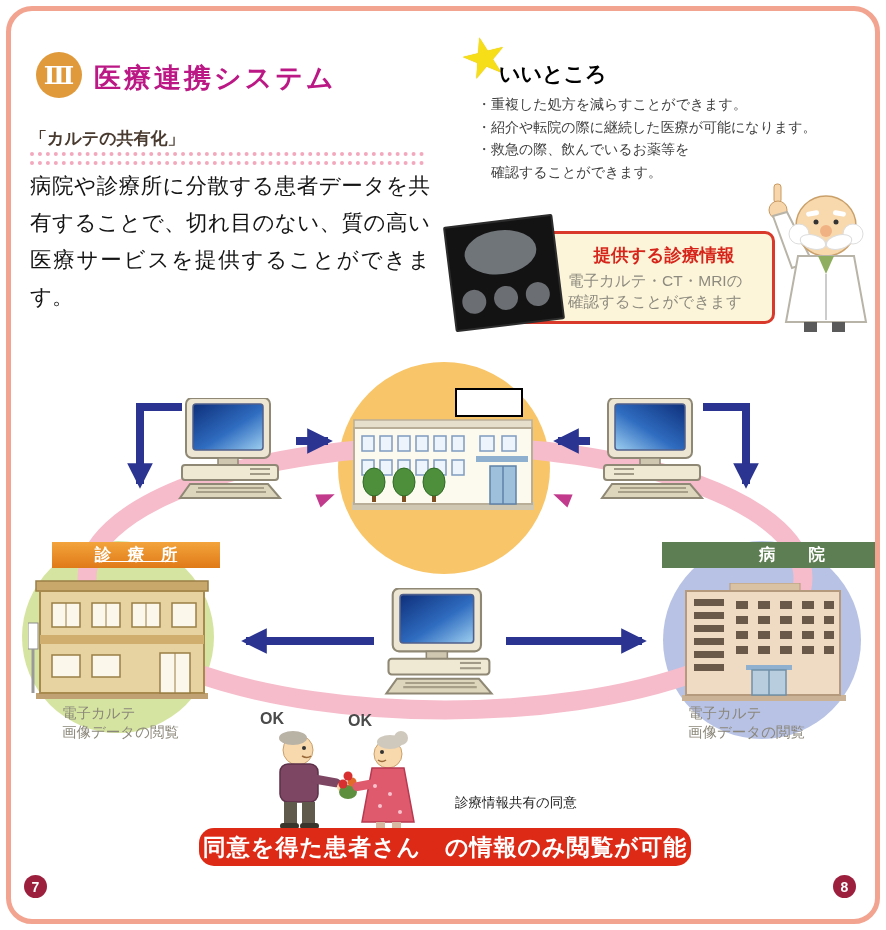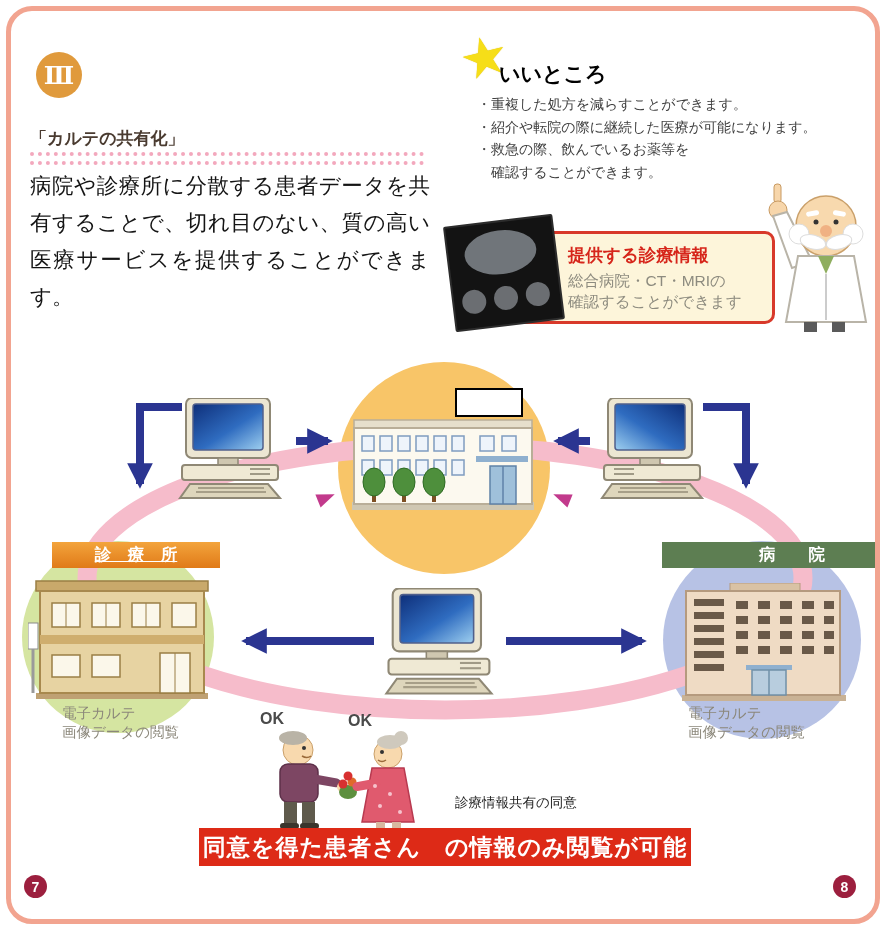--- a/index.html
+++ b/index.html
@@ -86,6 +86,7 @@
   <div class="frame"></div>
 
   <div class="sec-circle">Ⅲ</div>
+  <h1 class="title">医療連携システム</h1>
 
   <div class="karte-head">「カルテの共有化」</div>
   <div class="dots d1"></div>

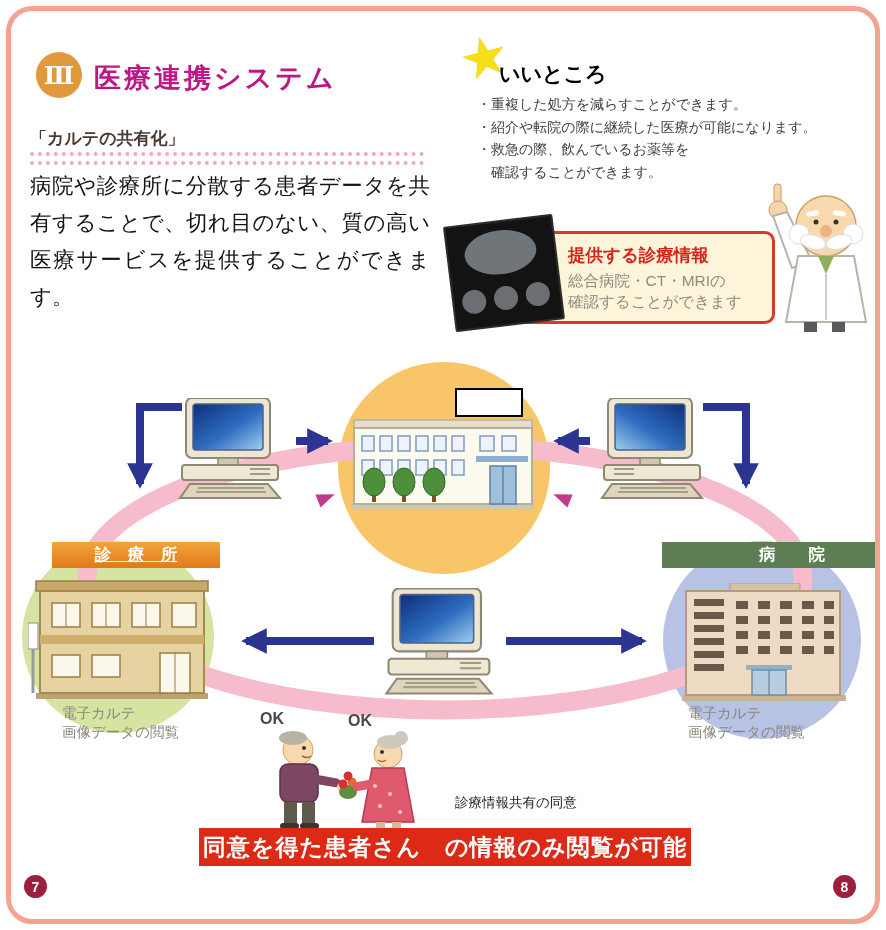--- a/index.html
+++ b/index.html
@@ -30,7 +30,7 @@
   
   .infobox{position:absolute;left:507px;top:231px;width:268px;height:93px;box-sizing:border-box;
       background:#fdf5da;border:3px solid #d8392a;border-radius:10px;padding:9px 12px 9px 58px;z-index:1;}
-  .infobox-title{color:#d6251a;font-weight:bold;font-size:17.5px;margin-bottom:3px;}
+  .infobox-title{color:#d6251a;font-weight:bold;font-size:17.5px;margin-bottom:3px;text-align:center;}
   .infobox-body{color:#8d8b7f;font-size:15.5px;line-height:21px;}
   .xray{position:absolute;left:449px;top:220px;width:106px;height:102px;background:#131313;
       border:2px solid #2c2c2c;transform:rotate(-7deg);z-index:2;border-radius:2px;}

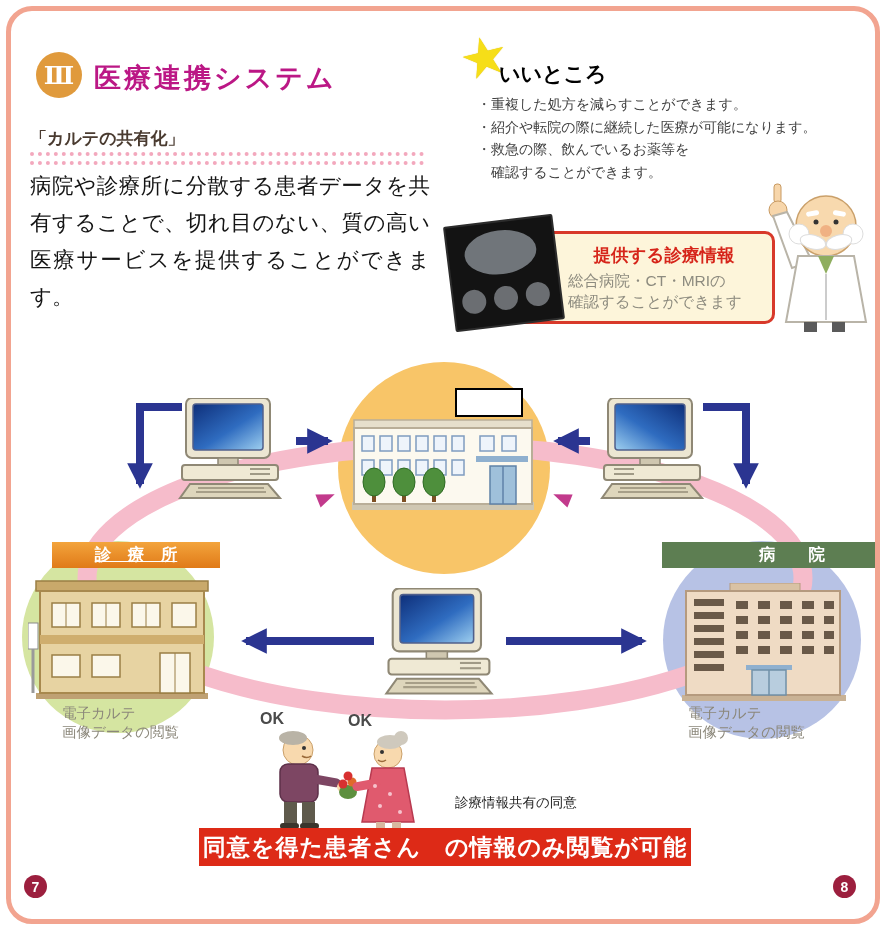--- a/index.html
+++ b/index.html
@@ -105,7 +105,7 @@
   <div class="infobox">
     <div class="infobox-title">提供する診療情報</div>
     <div class="infobox-body">
-      <div>総合病院・CT・MRIの</div>
+      <div>電子カルテ・CT・MRIの</div>
       <div>確認することができます</div>
     </div>
   </div>

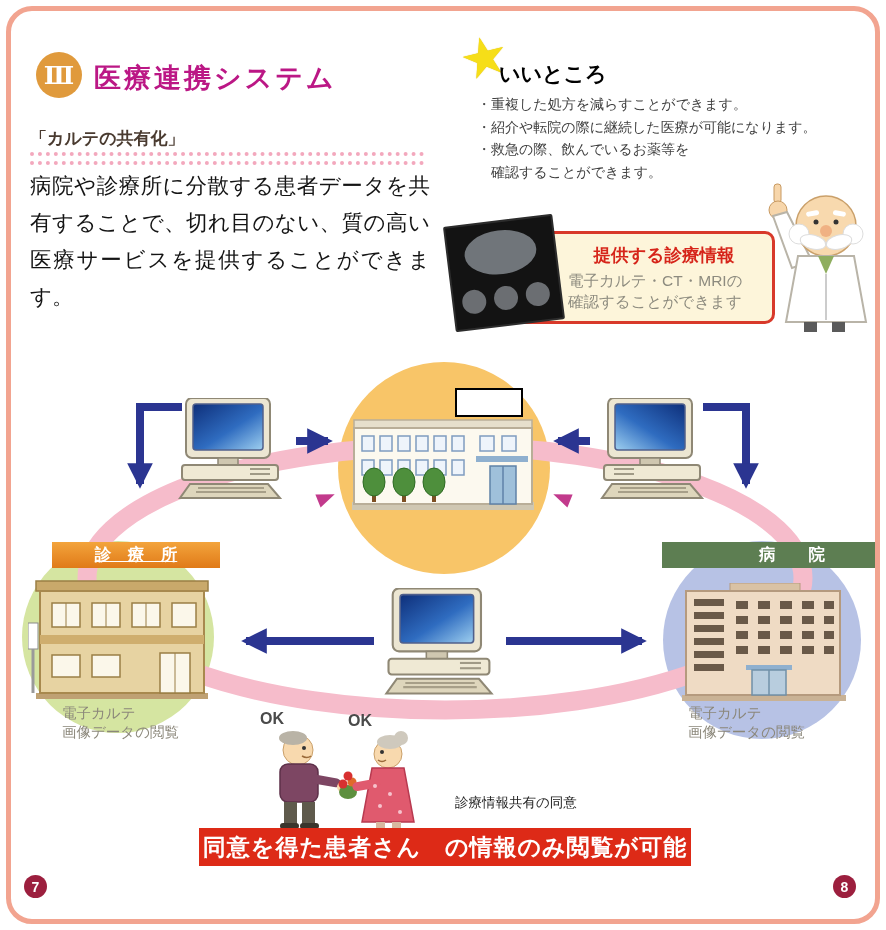--- a/index.html
+++ b/index.html
@@ -74,7 +74,7 @@
   .consent{position:absolute;left:455px;top:794px;font-size:13.5px;color:#222;z-index:5;}
   .banner{position:absolute;left:199px;top:828px;width:492px;height:38px;background:#dd2a17;color:#fff;
       font-size:23px;font-weight:bold;display:flex;align-items:center;justify-content:center;
-      letter-spacing:1px;z-index:6;}
+      letter-spacing:1px;z-index:6;border-radius:15px;}
   .pnum{position:absolute;width:23px;height:23px;border-radius:50%;background:#9c1f3e;color:#fff;
       font-size:14px;font-weight:bold;display:flex;align-items:center;justify-content:center;z-index:10;}
   .pnum-left{left:24px;top:875px;} .pnum-right{left:833px;top:875px;}

